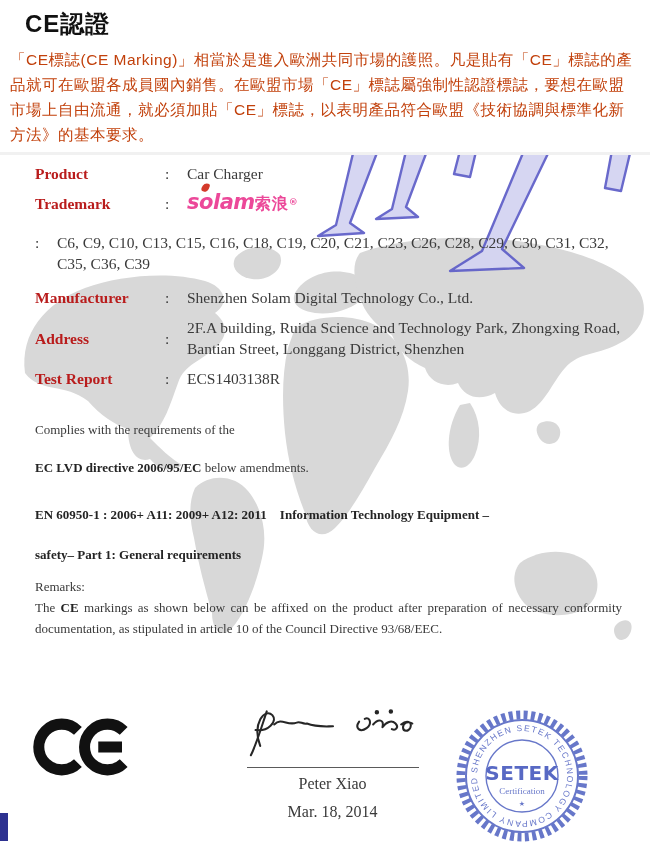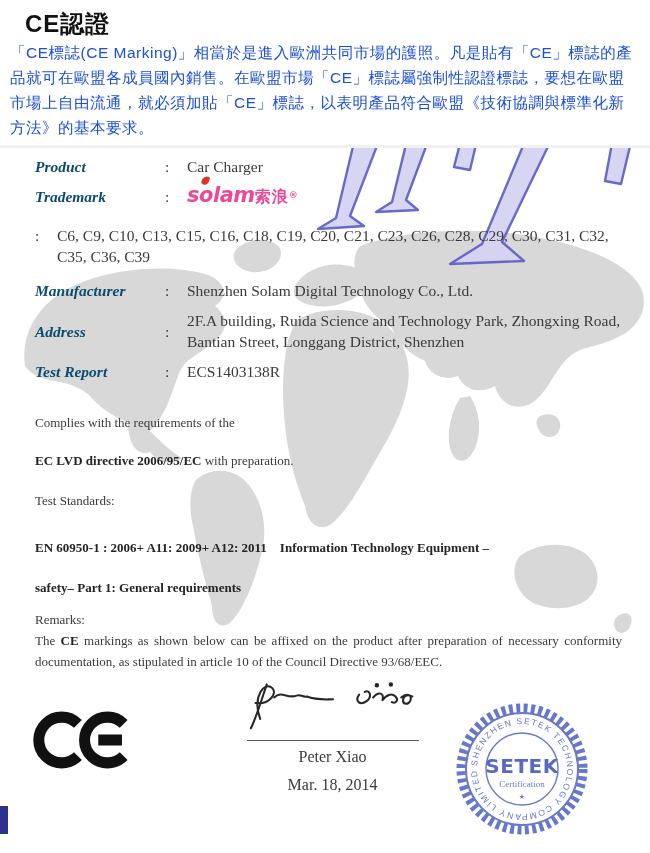--- a/index.html
+++ b/index.html
@@ -9,7 +9,7 @@
   
   .header { padding:8px 6px 0 6px; }
   .page-title { font-size:24px; font-weight:bold; color:#111; padding-left:19px; letter-spacing:1px; }
-  .intro { font-size:15.5px; line-height:25px; color:#1d4ed8; padding:0 4px; letter-spacing:0.5px; }
+  .intro { margin-top:7px; font-size:15.5px; line-height:25px; color:#c2410c; padding:0 4px; letter-spacing:0.5px; }
 
   
   .cert { position:relative; width:650px; height:716px; margin-top:5px; overflow:hidden;

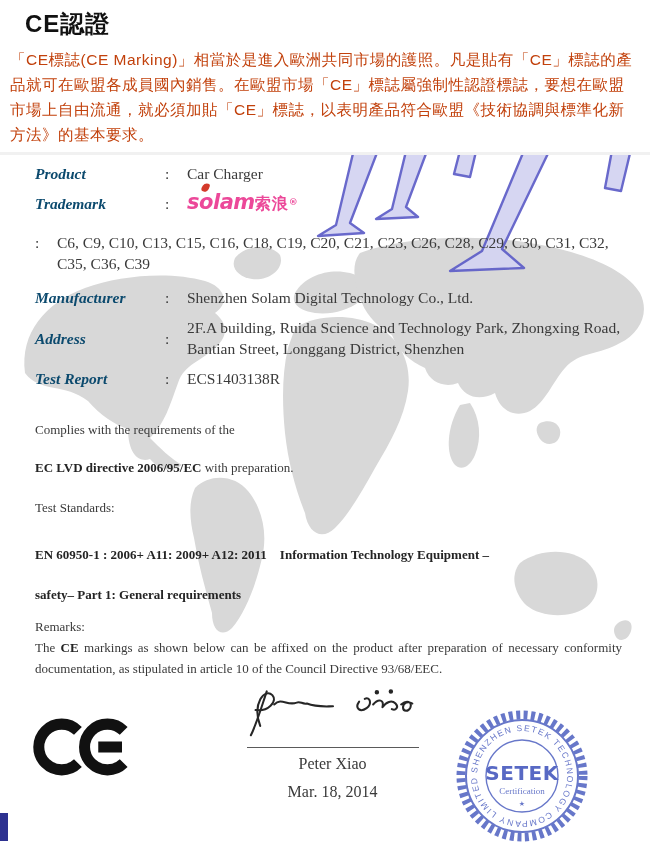--- a/index.html
+++ b/index.html
@@ -22,7 +22,7 @@
 
   
   .row { display:flex; align-items:flex-start; font-size:15.5px; line-height:21px; }
-  .row .lbl { width:130px; font-weight:bold; color:#0c4a6e; flex:none;font-style:italic; }
+  .row .lbl { width:130px; font-weight:bold; color:#b91c1c; flex:none; }
   .row .col { width:22px; flex:none; color:#3a3a3a; }
   .row .val { flex:1; color:#3a3a3a; }
   .mb9{margin-bottom:9px;} .mb13{margin-bottom:13px;}

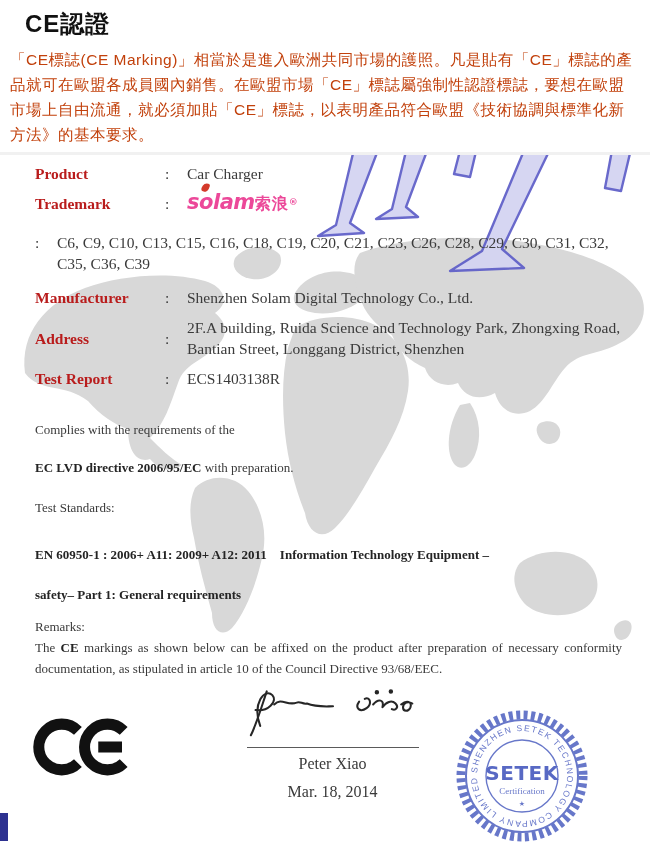--- a/index.html
+++ b/index.html
@@ -131,7 +131,7 @@
 
     <div class="stmt mt30">Complies with the requirements of the</div>
 
-    <div class="stmt mt17"><b>EC LVD directive 2006/95/EC</b><span> with preparation.</span></div>
+    <div class="stmt mt17"><b>EC LVD directive 2006/95/EC</b><span> below amendments.</span></div>
 
     <div class="stmt mt19">Test Standards:</div>
 

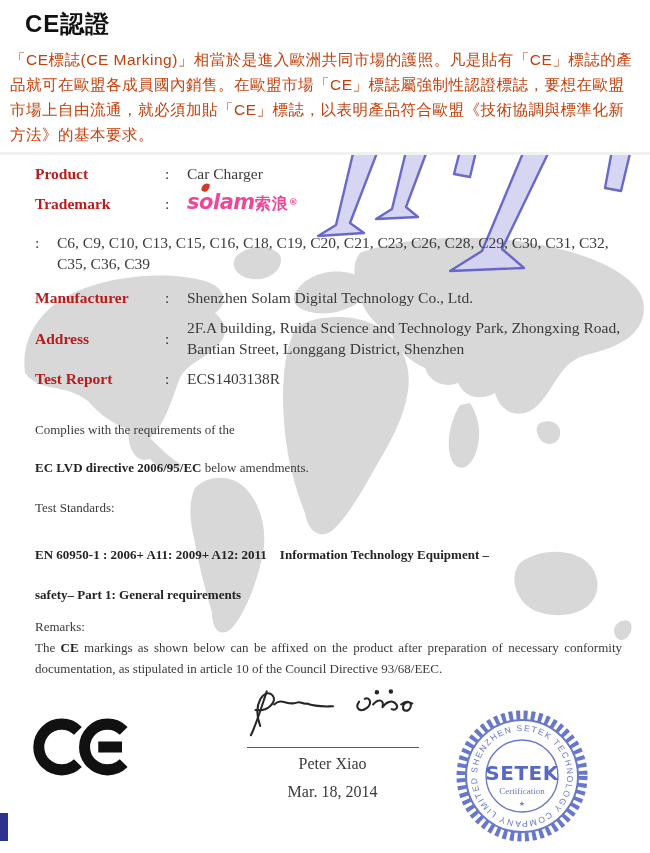--- a/index.html
+++ b/index.html
@@ -133,7 +133,6 @@
 
     <div class="stmt mt17"><b>EC LVD directive 2006/95/EC</b><span> below amendments.</span></div>
 
-    <div class="stmt mt19">Test Standards:</div>
 
     <div class="stmt mt26 pre" style="font-weight:bold;color:#242424;">EN 60950-1 : 2006+ A11: 2009+ A12: 2011    Information Technology Equipment –</div>
 

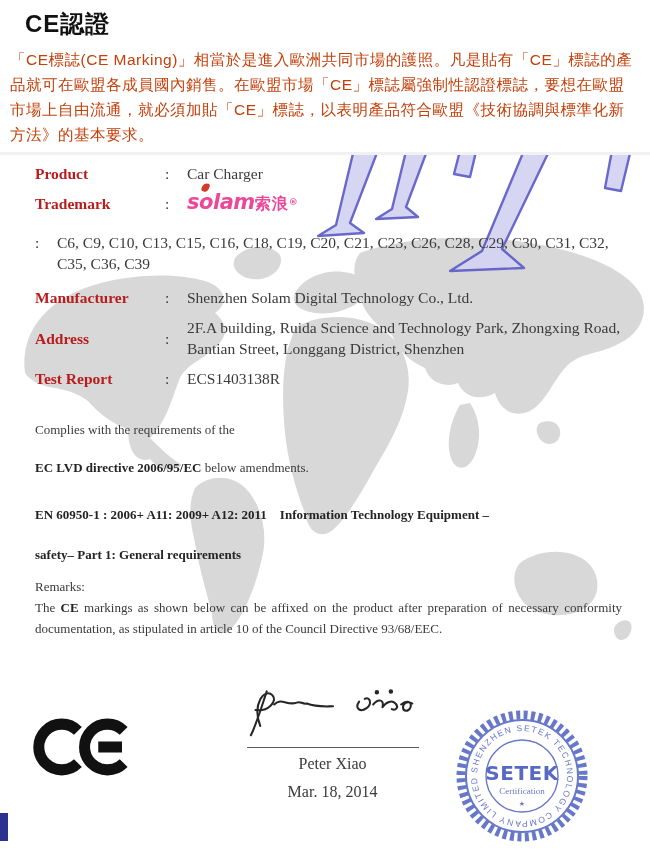--- a/index.html
+++ b/index.html
@@ -46,7 +46,7 @@
 
   
   .ce-mark { position:absolute; left:33px; top:556px; z-index:4; }
-  .sig-block { position:absolute; left:225px; top:528px; width:215px; text-align:center; z-index:4;
+  .sig-block { position:absolute; left:225px; top:548px; width:215px; text-align:center; z-index:4;
                font-size:16px; color:#3a3a3a; }
   .sig-line { width:172px; border-top:1.5px solid #5a5a5a; margin:4px auto 0 auto; }
   .sig-name { margin-top:7px; }

